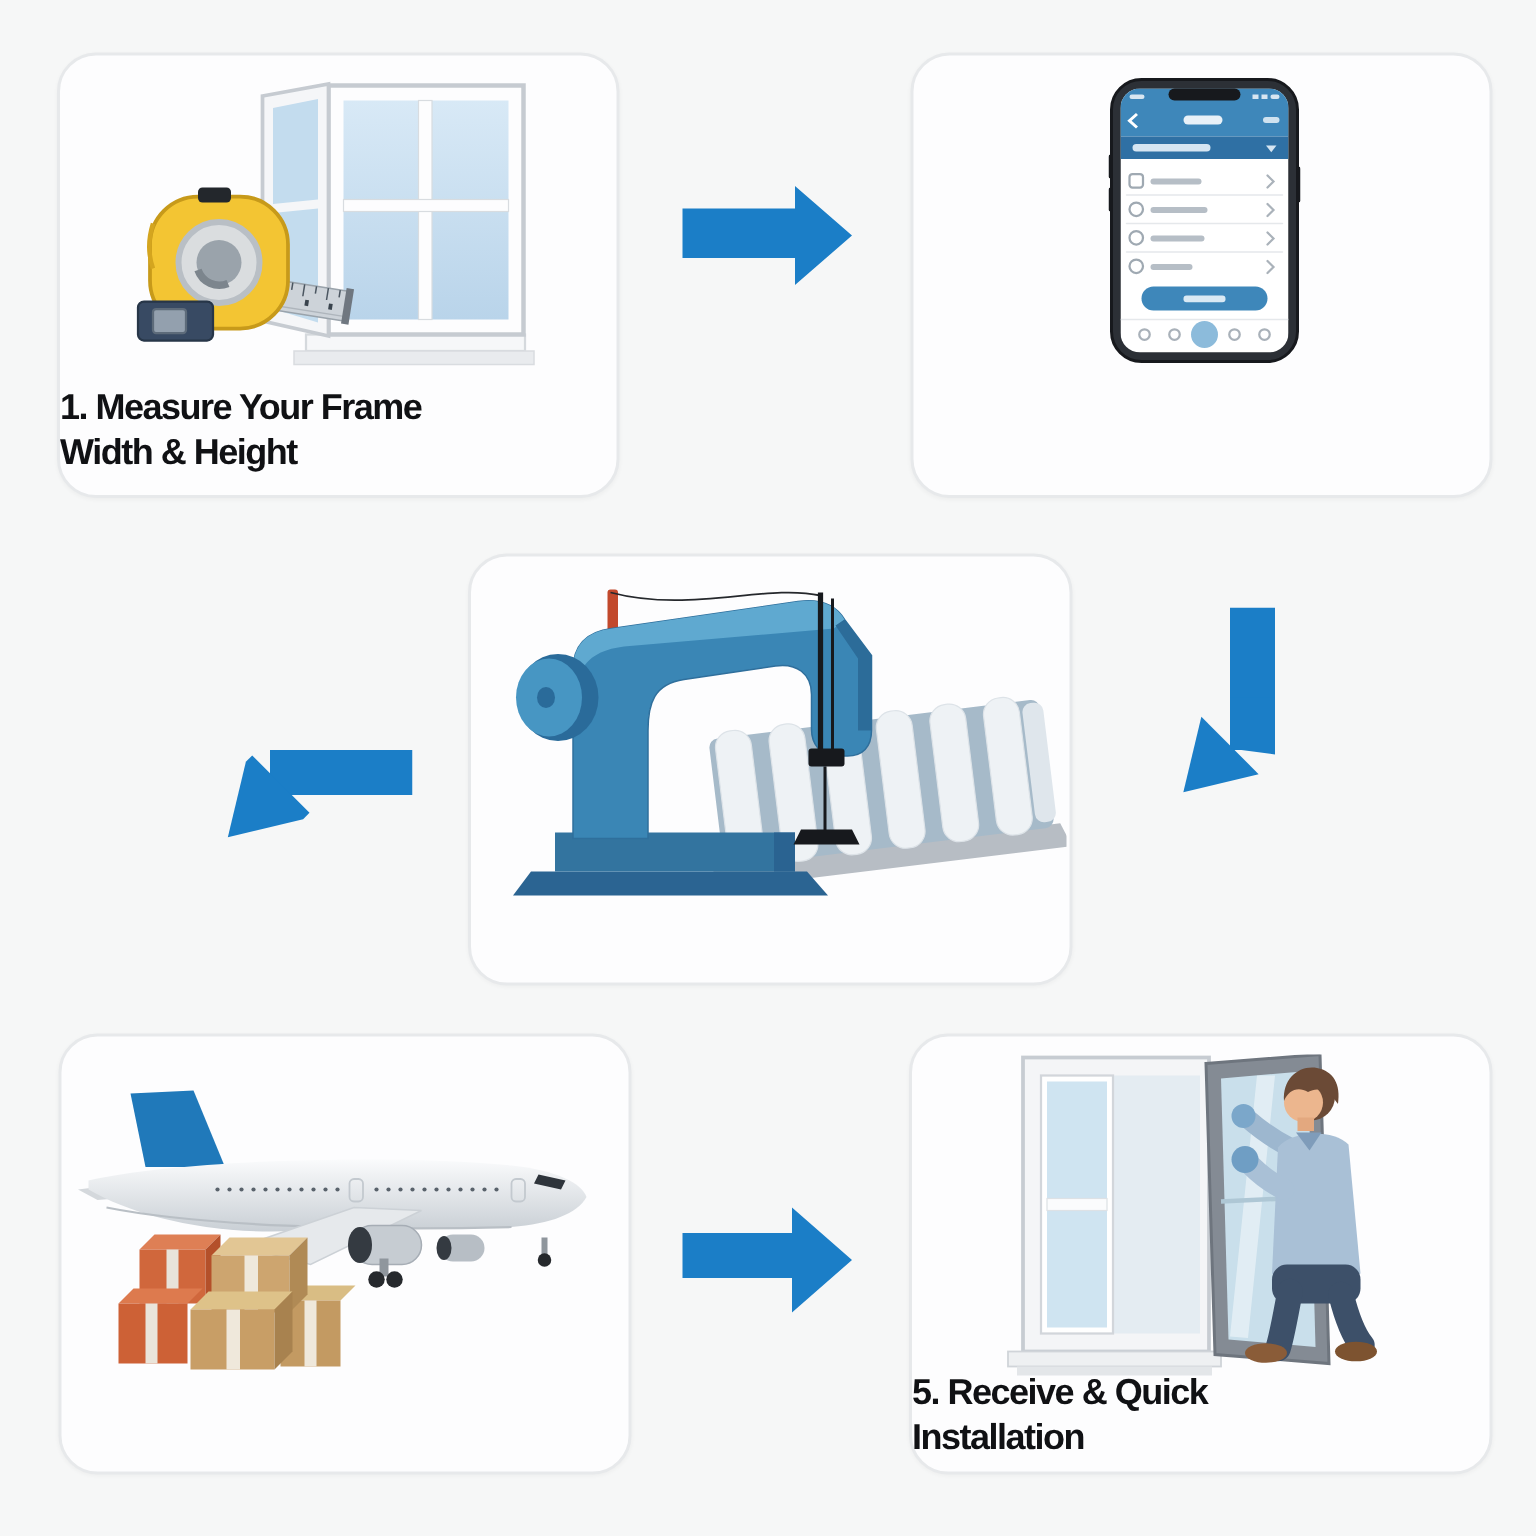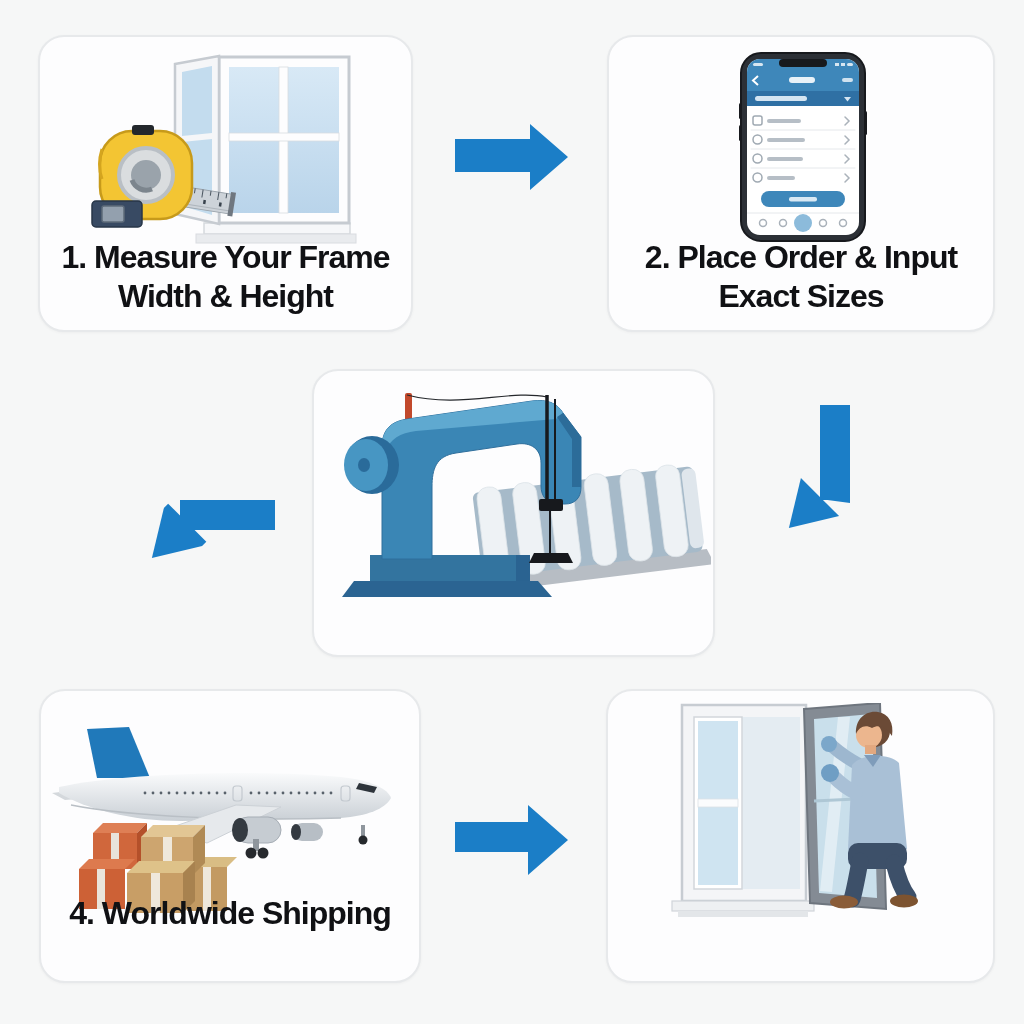--- a/index.html
+++ b/index.html
@@ -23,9 +23,9 @@
   #card5{left:606px;top:689px;width:389px;height:294px;}
   .title{
     position:absolute;left:0;right:0;
-    text-align:center;
+    text-align:left;
     font-weight:bold;
-    font-size:32px;
+    font-size:24px;
     line-height:1.22;
     letter-spacing:-1px;
     color:#101114;

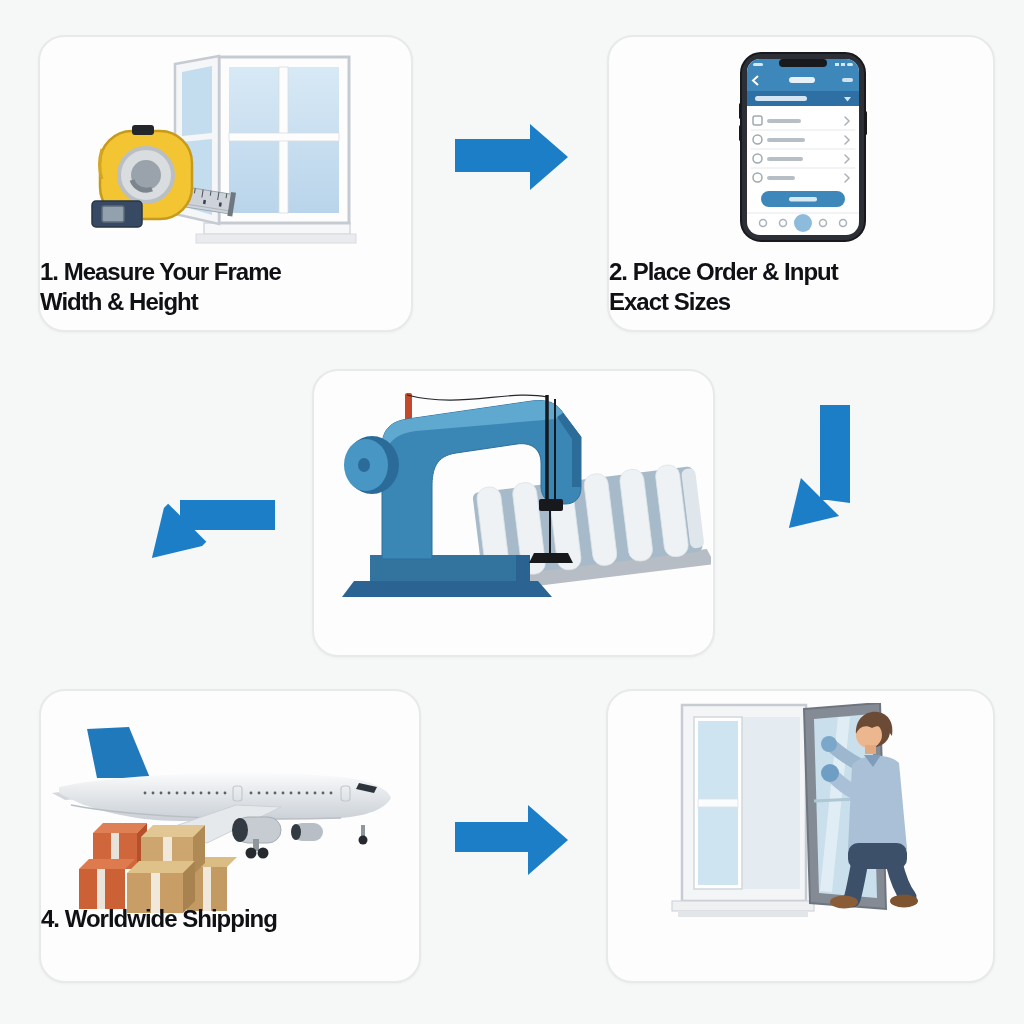--- a/index.html
+++ b/index.html
@@ -143,8 +143,6 @@
     </g>
     <rect x="40" y="8" width="48" height="8" rx="4" fill="#17191d"></rect>
   </svg>
-  <div class="title t2">2. Place Order &amp; Input
-Exact Sizes</div>
 </div>
 
 <div class="card" id="card3">

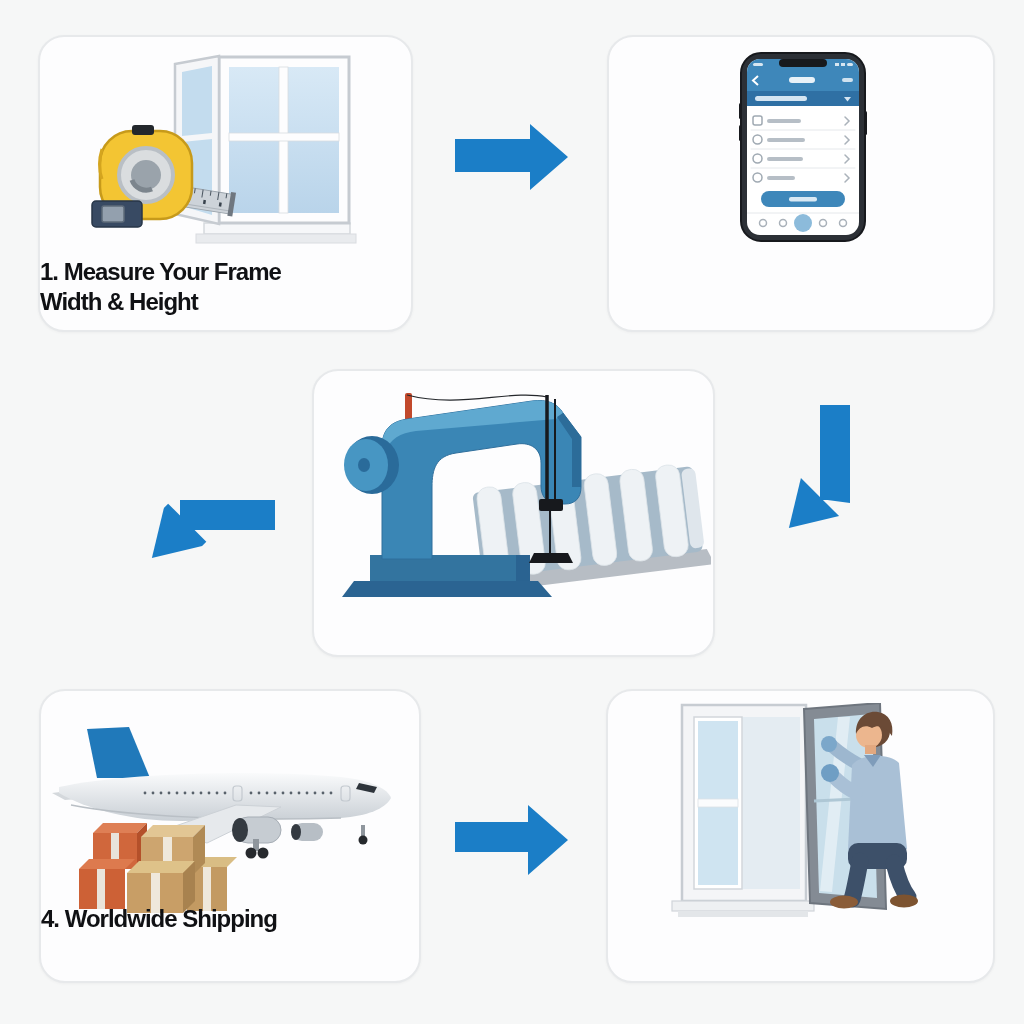--- a/index.html
+++ b/index.html
@@ -257,7 +257,6 @@
       <rect x="110" y="172" width="9" height="40" fill="#efe8db"></rect>
     </g>
   </svg>
-  <div class="title t4">4. Worldwide Shipping</div>
 </div>
 
 <div class="card" id="card5">

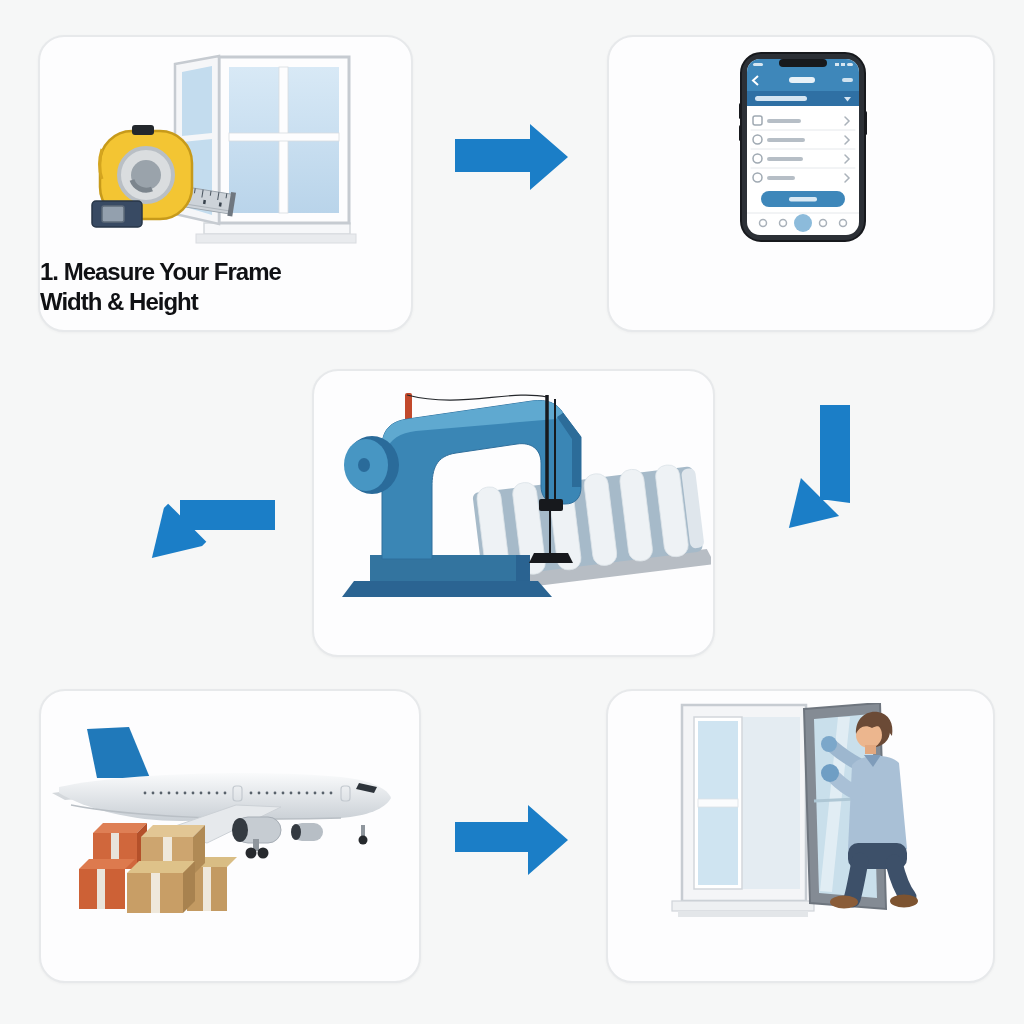--- a/index.html
+++ b/index.html
@@ -294,6 +294,8 @@
       <ellipse cx="296" cy="198" rx="14" ry="6.5" fill="#7d5330"></ellipse>
     </g>
   </svg>
+  <div class="title t5">5. Receive &amp; Quick
+Installation</div>
 </div>
 
 <svg class="arrow" style="left:452px;top:120px" width="120" height="75" viewBox="0 0 120 75">

